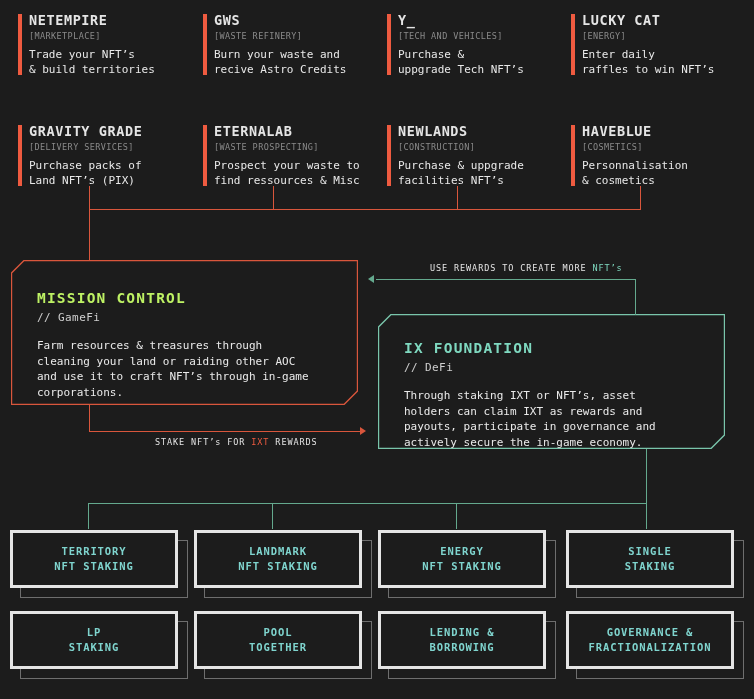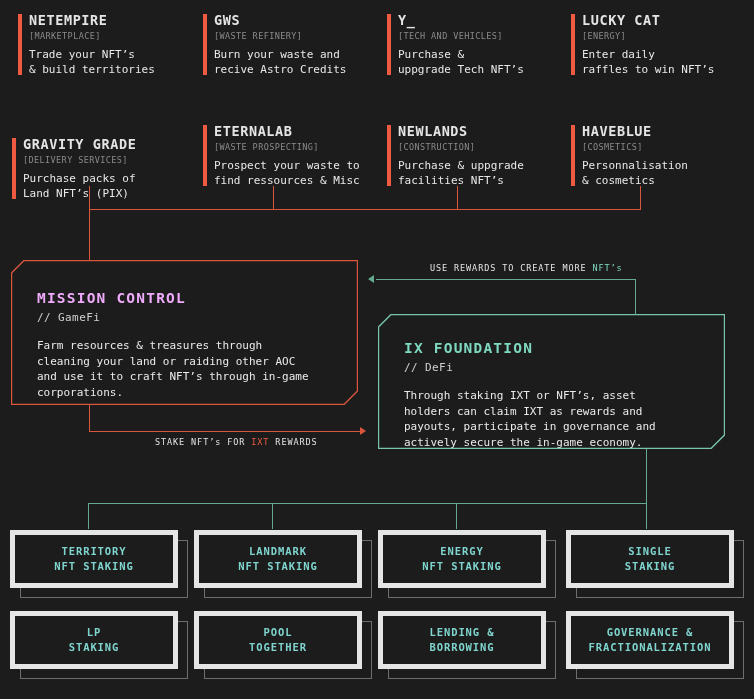--- a/index.html
+++ b/index.html
@@ -165,7 +165,7 @@
 raffles to win NFT’s</div>
   </div>
 
-  <div class="eco" style="left:12px;top:123px;margin-top:13px;">
+  <div class="eco" style="left:18px;top:123px;">
     <div class="eco-title">GRAVITY GRADE</div>
     <div class="eco-tag">[DELIVERY SERVICES]</div>
     <div class="eco-desc">Purchase packs of

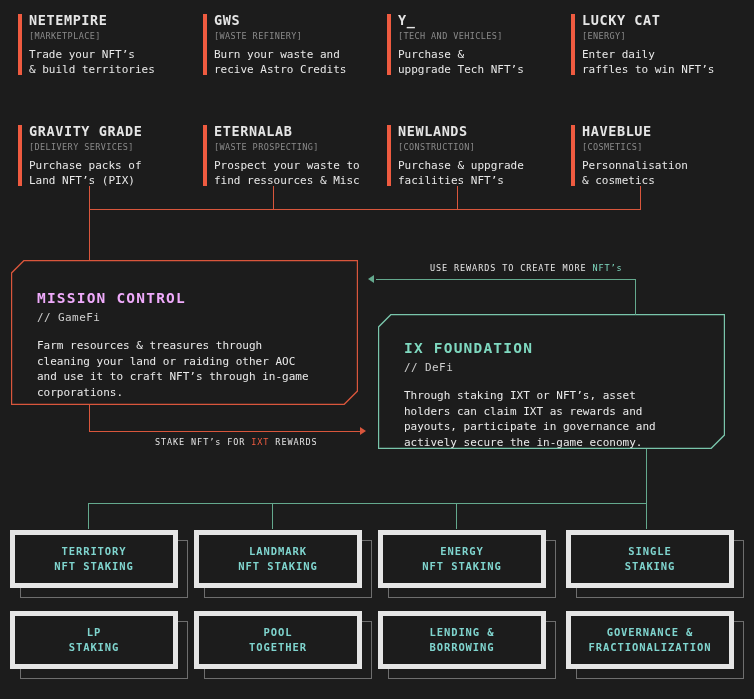--- a/index.html
+++ b/index.html
@@ -102,7 +102,7 @@
     color: #eaeaea;
     white-space: pre-line;
   }
-  #mission .panel-title { color: #f0abfc; }
+  #mission .panel-title { color: #bef264; }
   #foundation .panel-title { color: #7fd9c0; }
 
   

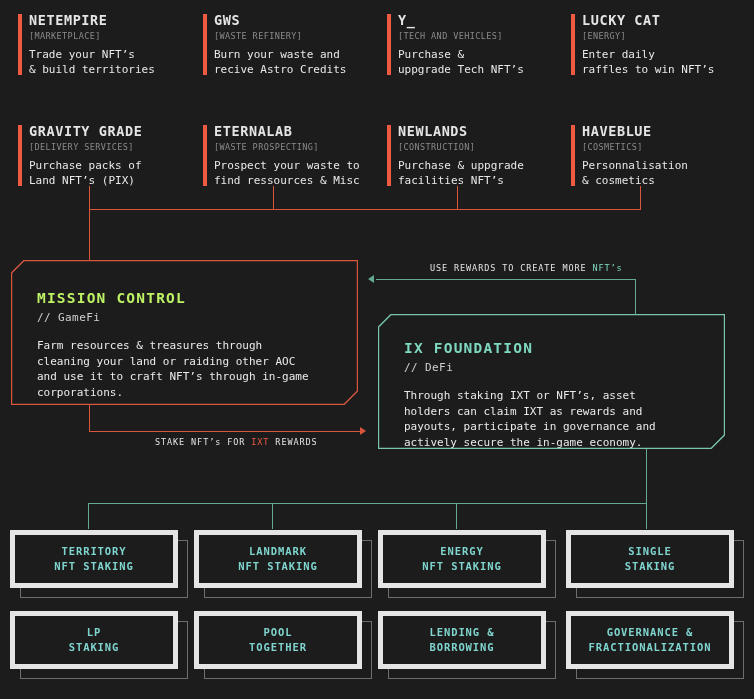--- a/index.html
+++ b/index.html
@@ -118,7 +118,7 @@
     position: absolute;
     left: 0; top: 0;
     width: 168px; height: 58px;
-    border: 5px solid #e5e5e5;
+    border: 3px solid #e5e5e5;
     background: #1c1c1c;
     display: flex;
     flex-direction: column;

